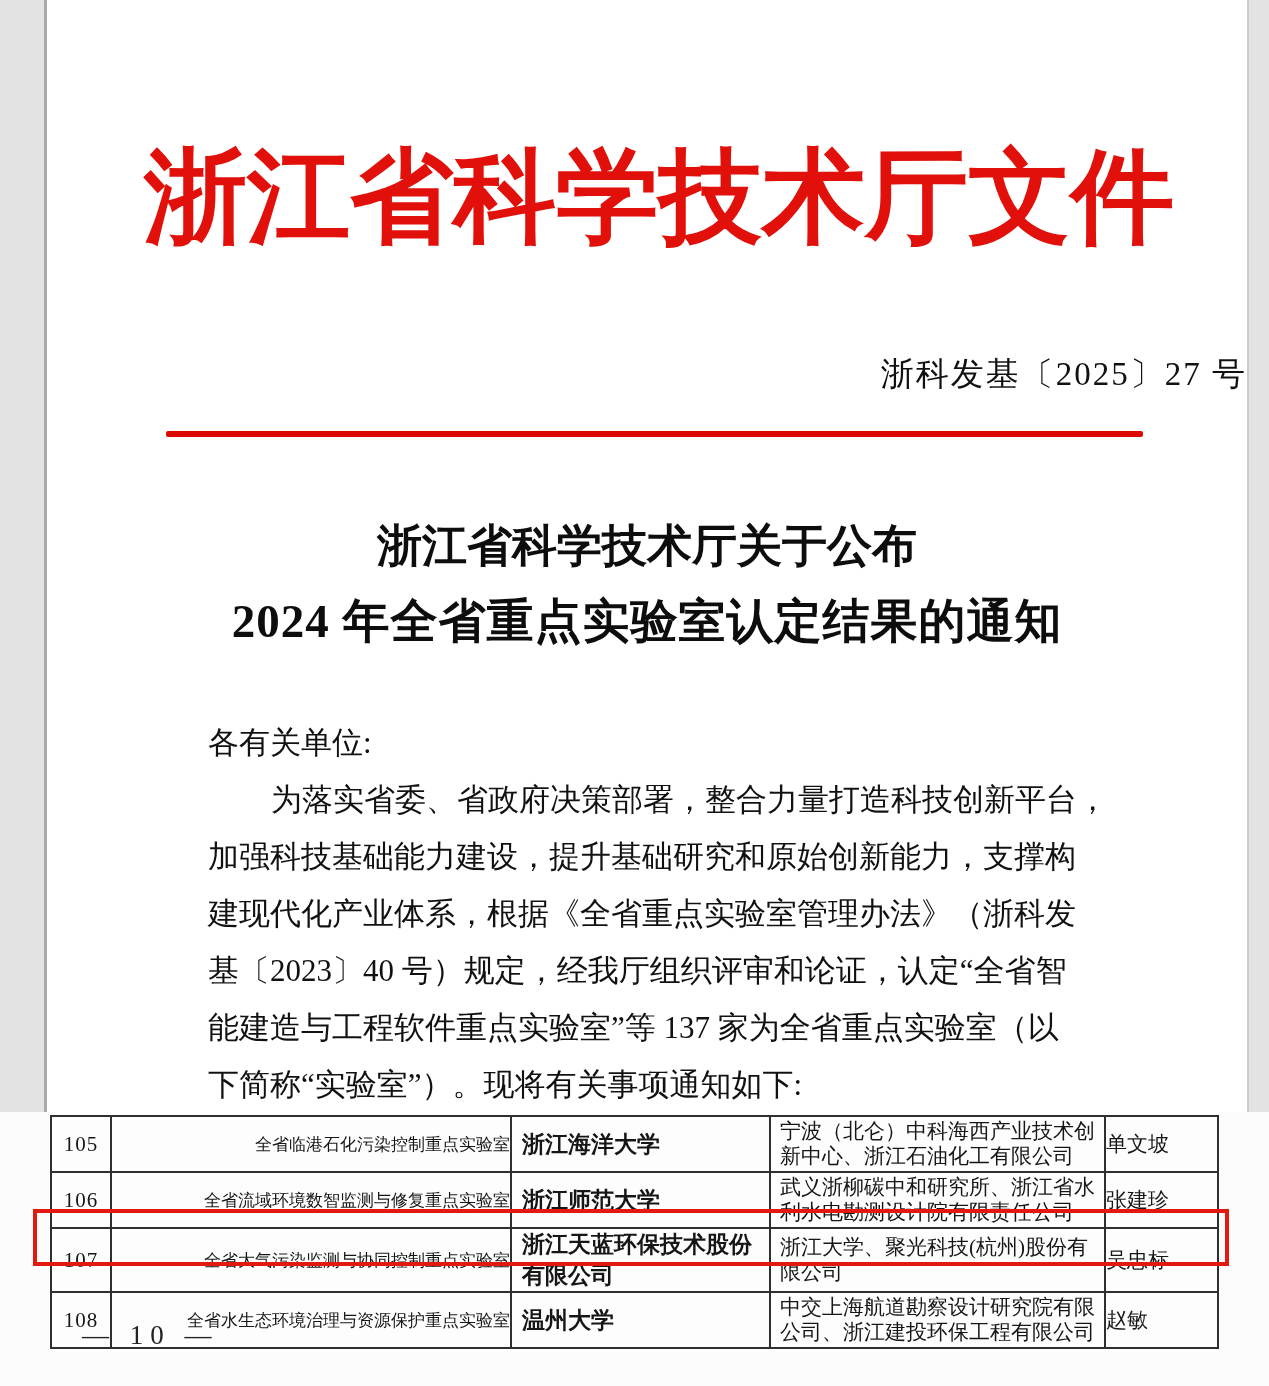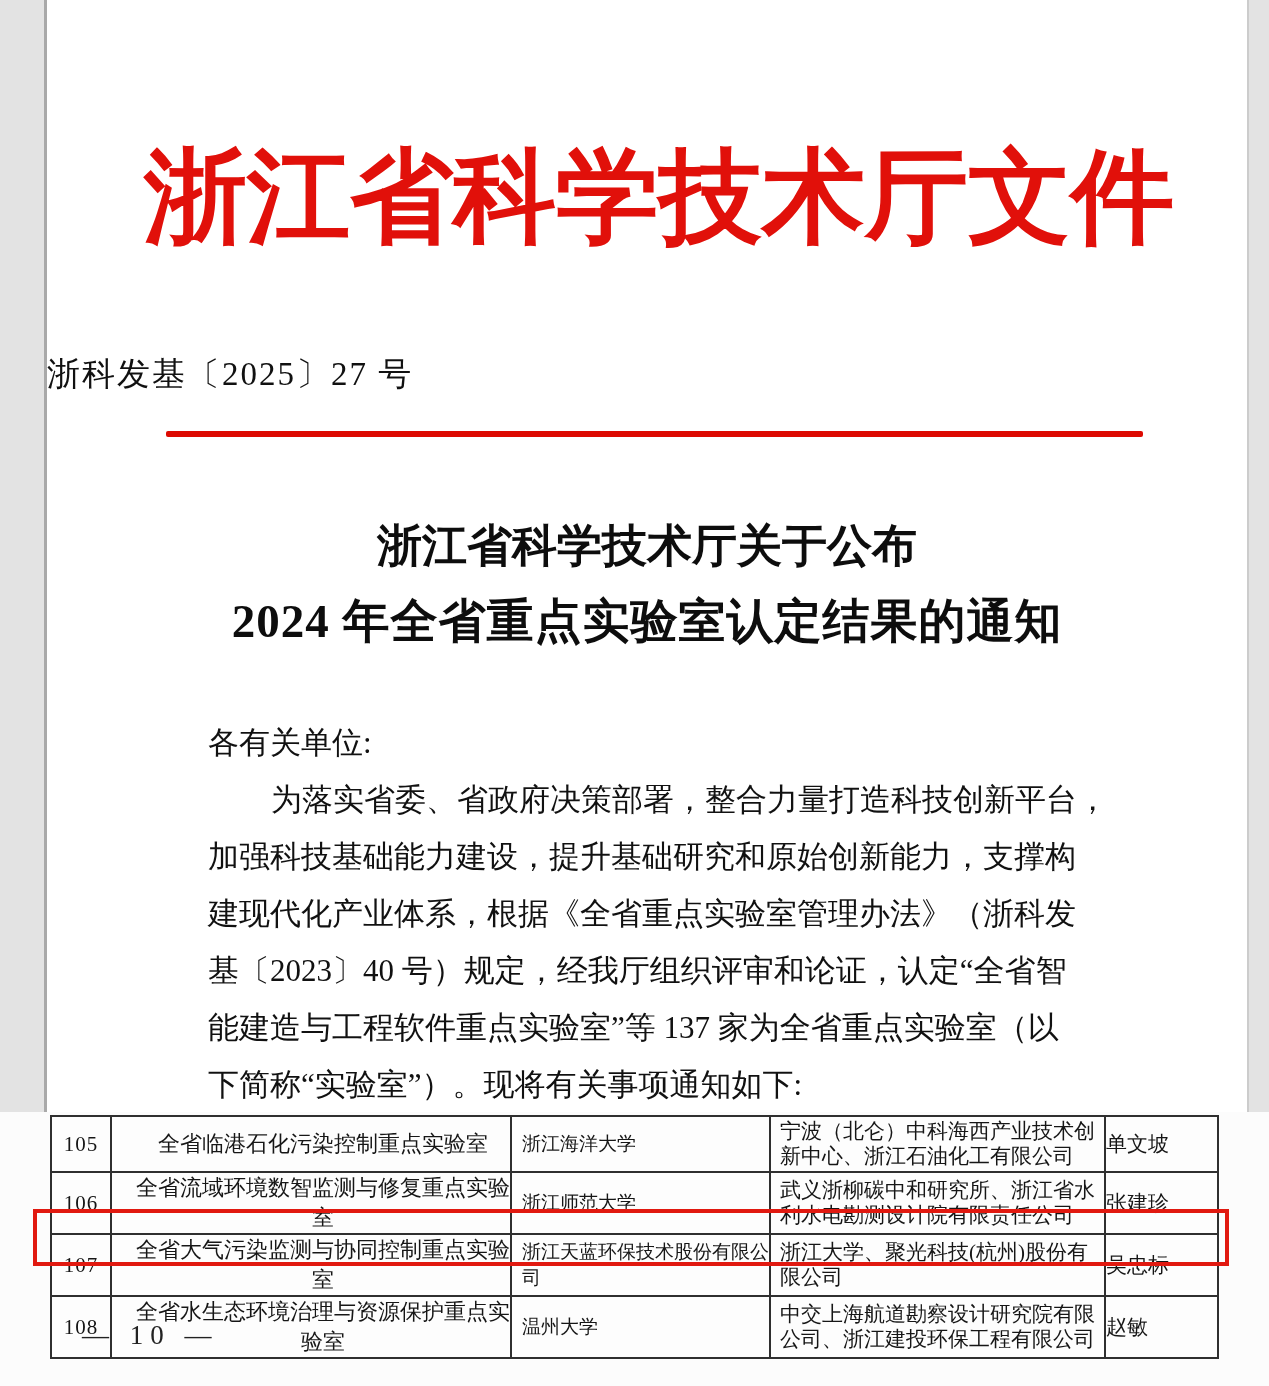--- a/index.html
+++ b/index.html
@@ -45,7 +45,7 @@
     position: absolute;
     left: 0; top: 352px;
     width: 100%;
-    text-align: left;
+    text-align: right;
     font-size: 33px;
     color: #111;
     letter-spacing: 2px;

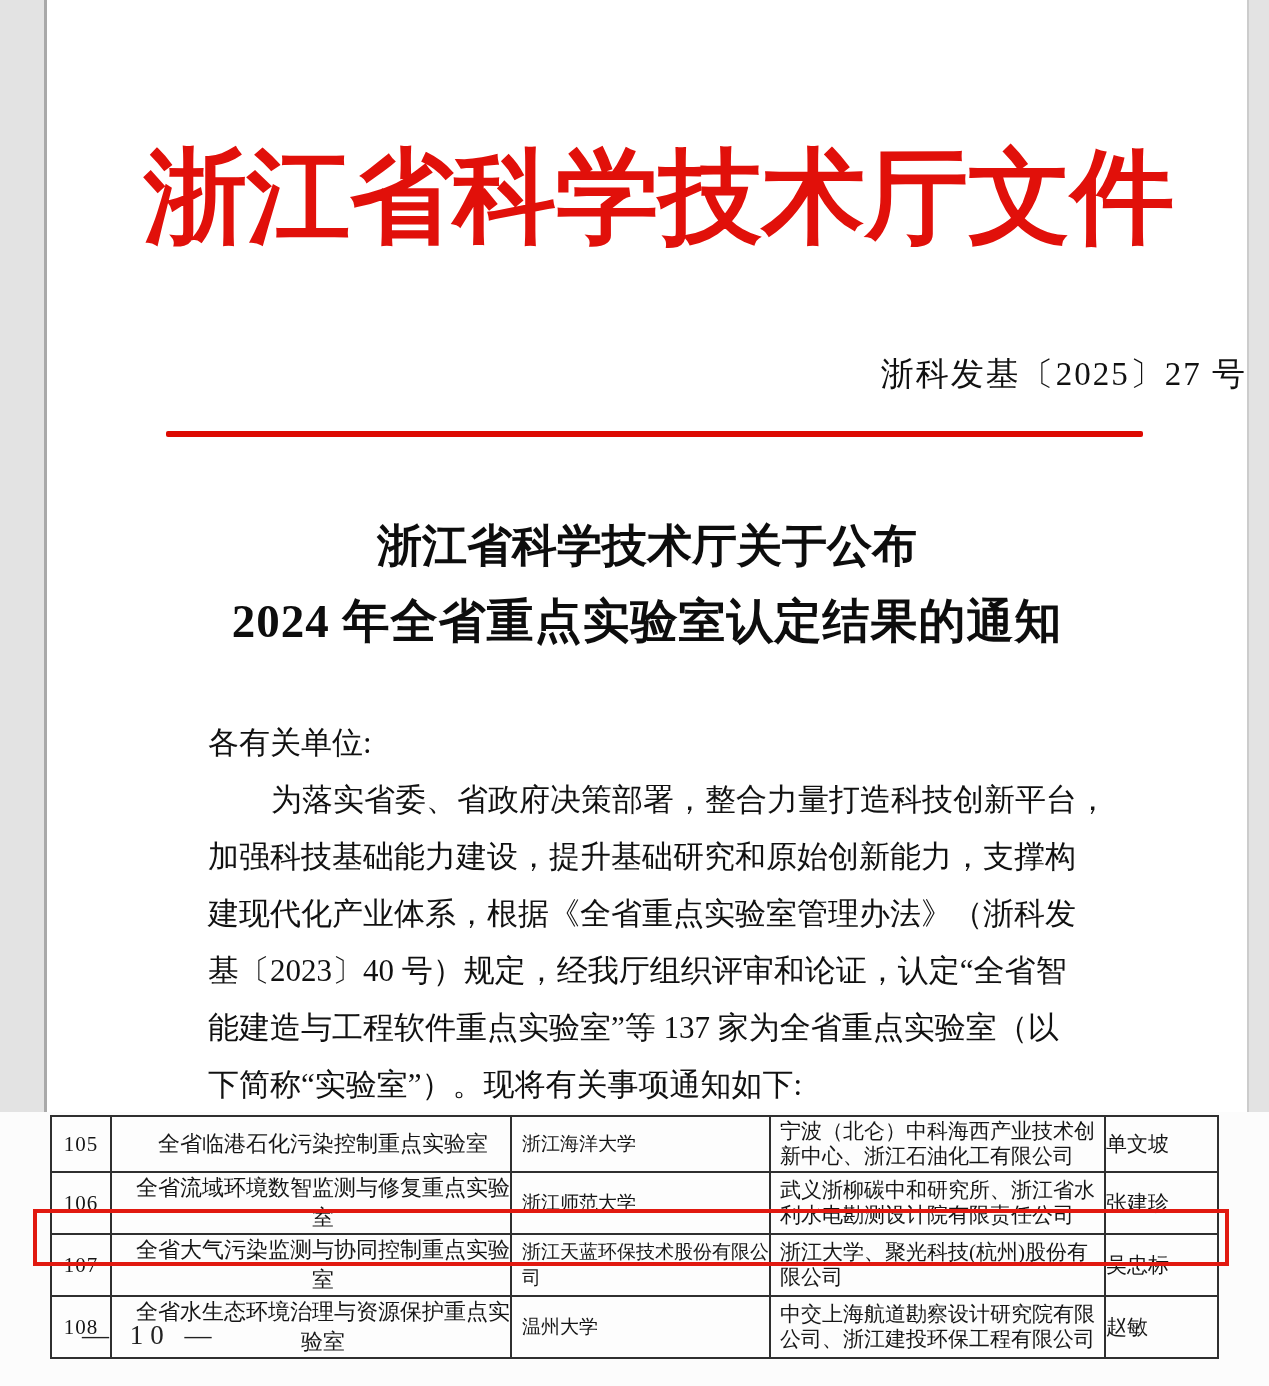--- a/index.html
+++ b/index.html
@@ -101,7 +101,7 @@
     color: #161616;
   }
   td.no   { text-align: center; font-size: 21px; letter-spacing: 1px; }
-  td.lab  { text-align: center; padding-left: 24px; font-size: 22px; }
+  td.lab  { text-align: right; padding-left: 24px; font-size: 17px; }
   td.inst { text-align: left; padding-left: 10px; font-size: 19px; }
   td.part { text-align: left; padding: 2px 9px; font-size: 21px; line-height: 25px; }
   td.dir  { text-align: left; font-size: 21px; }

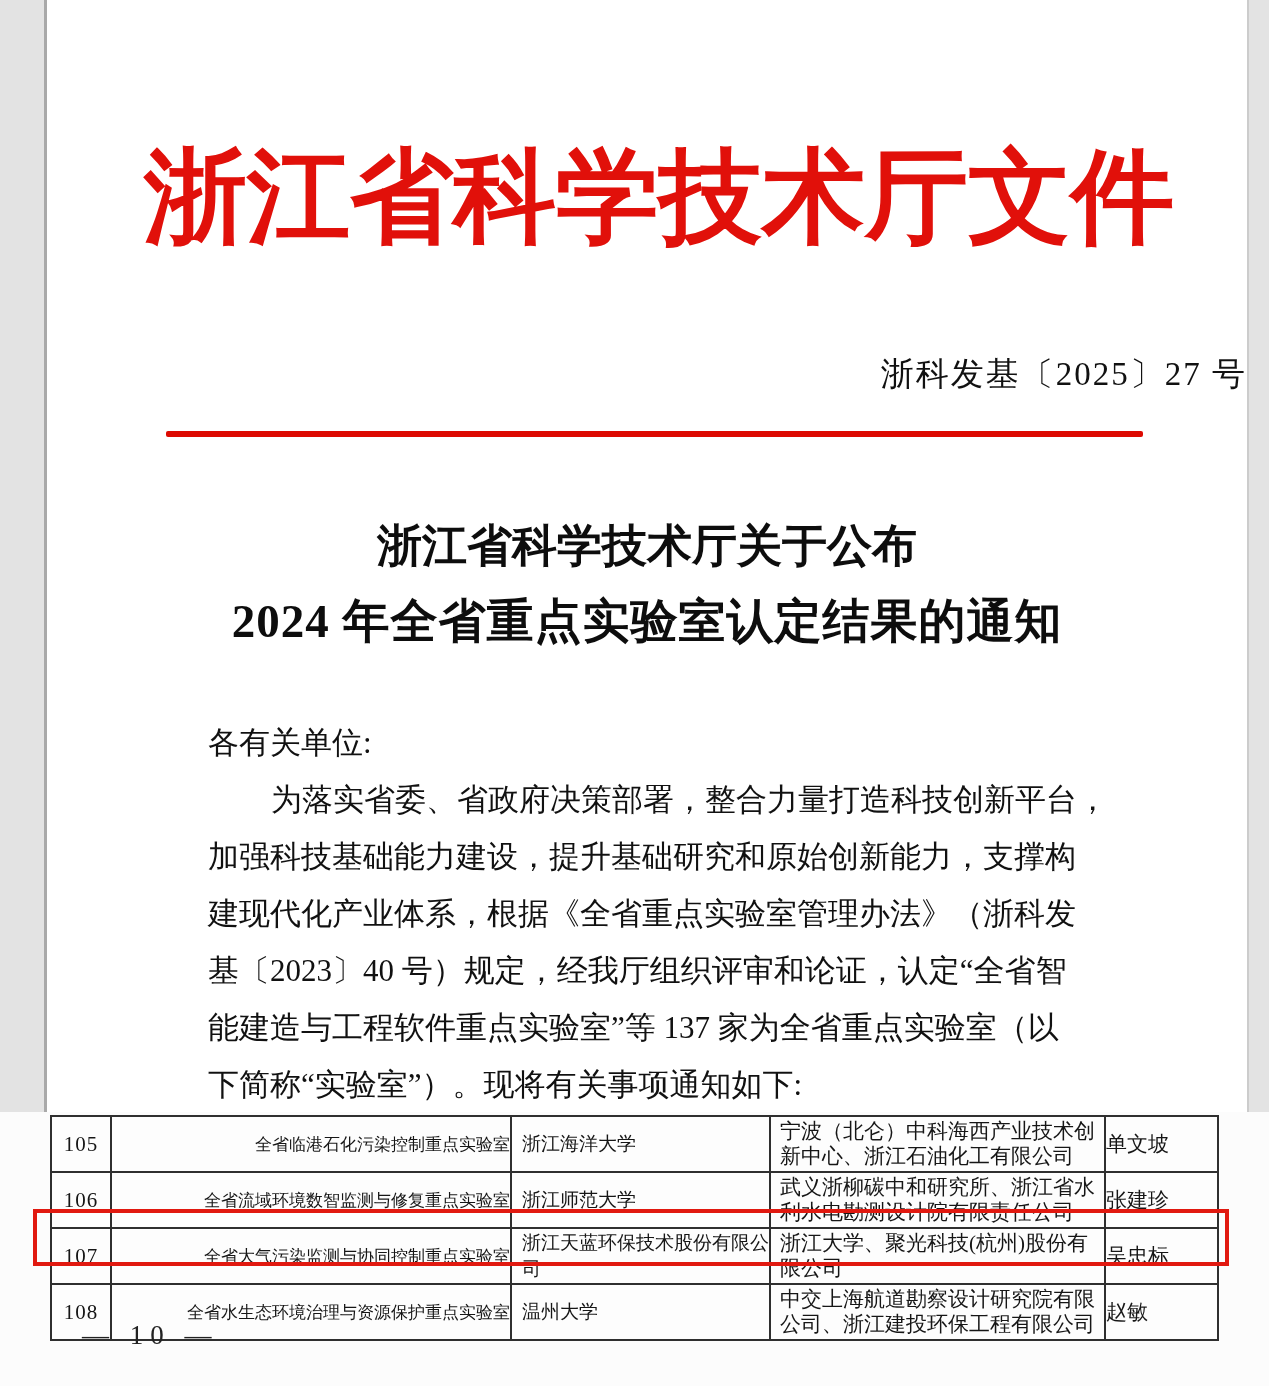--- a/index.html
+++ b/index.html
@@ -102,7 +102,7 @@
   }
   td.no   { text-align: center; font-size: 21px; letter-spacing: 1px; }
   td.lab  { text-align: right; padding-left: 24px; font-size: 17px; }
-  td.inst { text-align: left; padding-left: 10px; font-size: 19px; }
+  td.inst { text-align: left; padding-left: 10px; font-size: 23px; font-weight: bold; }
   td.part { text-align: left; padding: 2px 9px; font-size: 21px; line-height: 25px; }
   td.dir  { text-align: left; font-size: 21px; }
   tr.r1 { height: 54px; }

